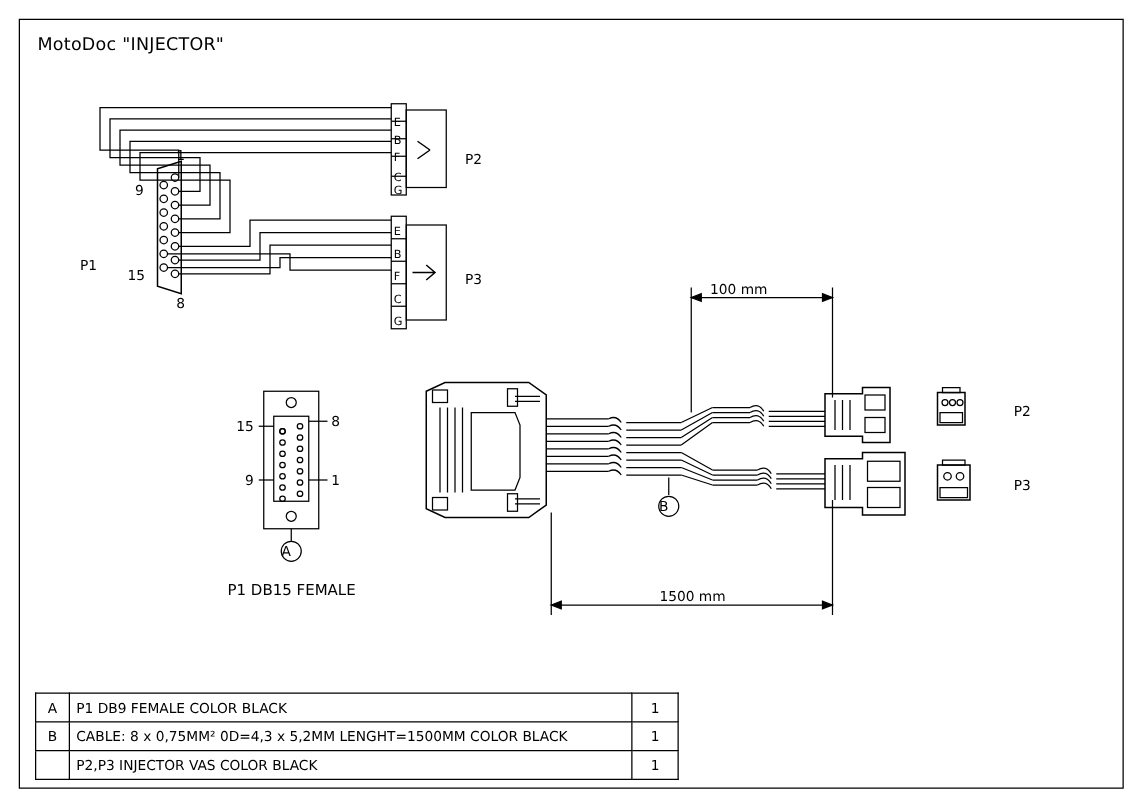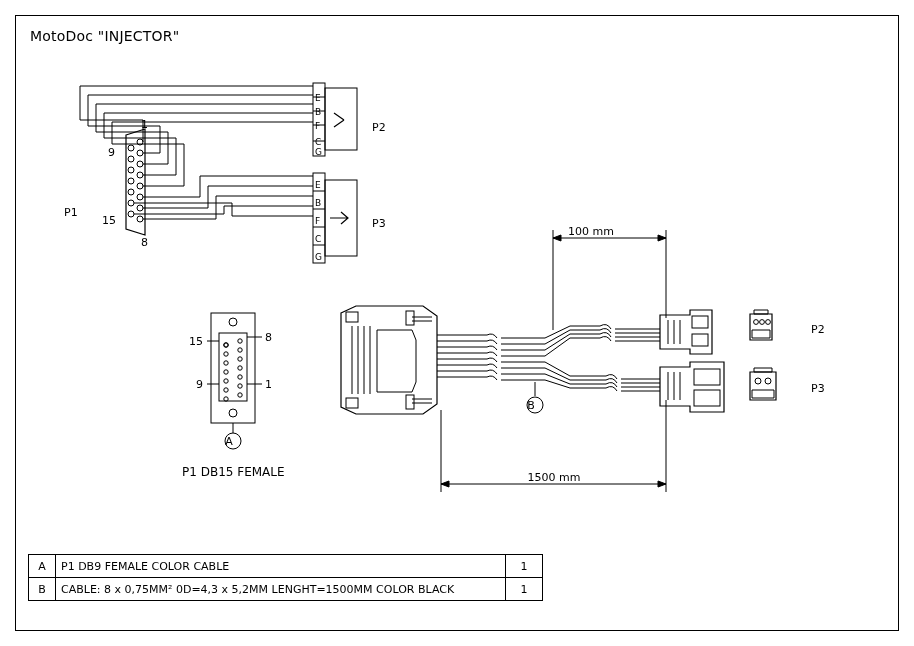--- a/index.html
+++ b/index.html
@@ -289,7 +289,7 @@
     <tbody>
       <tr>
         <td class="c-idx">A</td>
-        <td class="c-desc">P1  DB9 FEMALE     COLOR CABLE</td>
+        <td class="c-desc">P1  DB9 FEMALE     COLOR BLACK</td>
         <td class="c-qty">1</td>
       </tr>
       <tr>

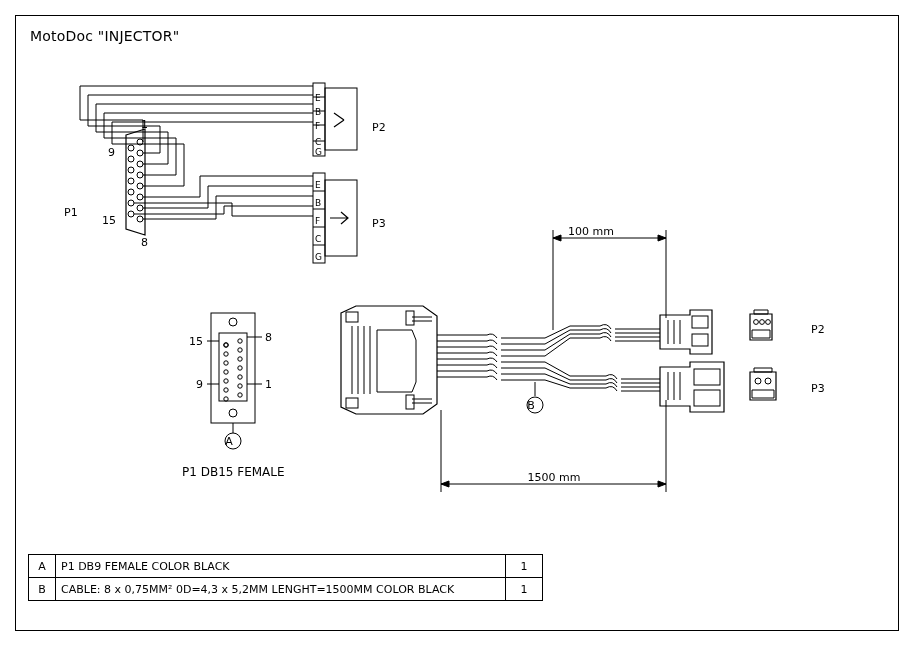--- a/index.html
+++ b/index.html
@@ -297,6 +297,11 @@
         <td class="c-desc">CABLE: 8 x 0,75MM²  0D=4,3 x 5,2MM   LENGHT=1500MM    COLOR BLACK</td>
         <td class="c-qty">1</td>
       </tr>
+      <tr>
+        <td class="c-idx"></td>
+        <td class="c-desc">P2,P3 INJECTOR VAS   COLOR BLACK</td>
+        <td class="c-qty">1</td>
+      </tr>
     </tbody>
   </table>
 

